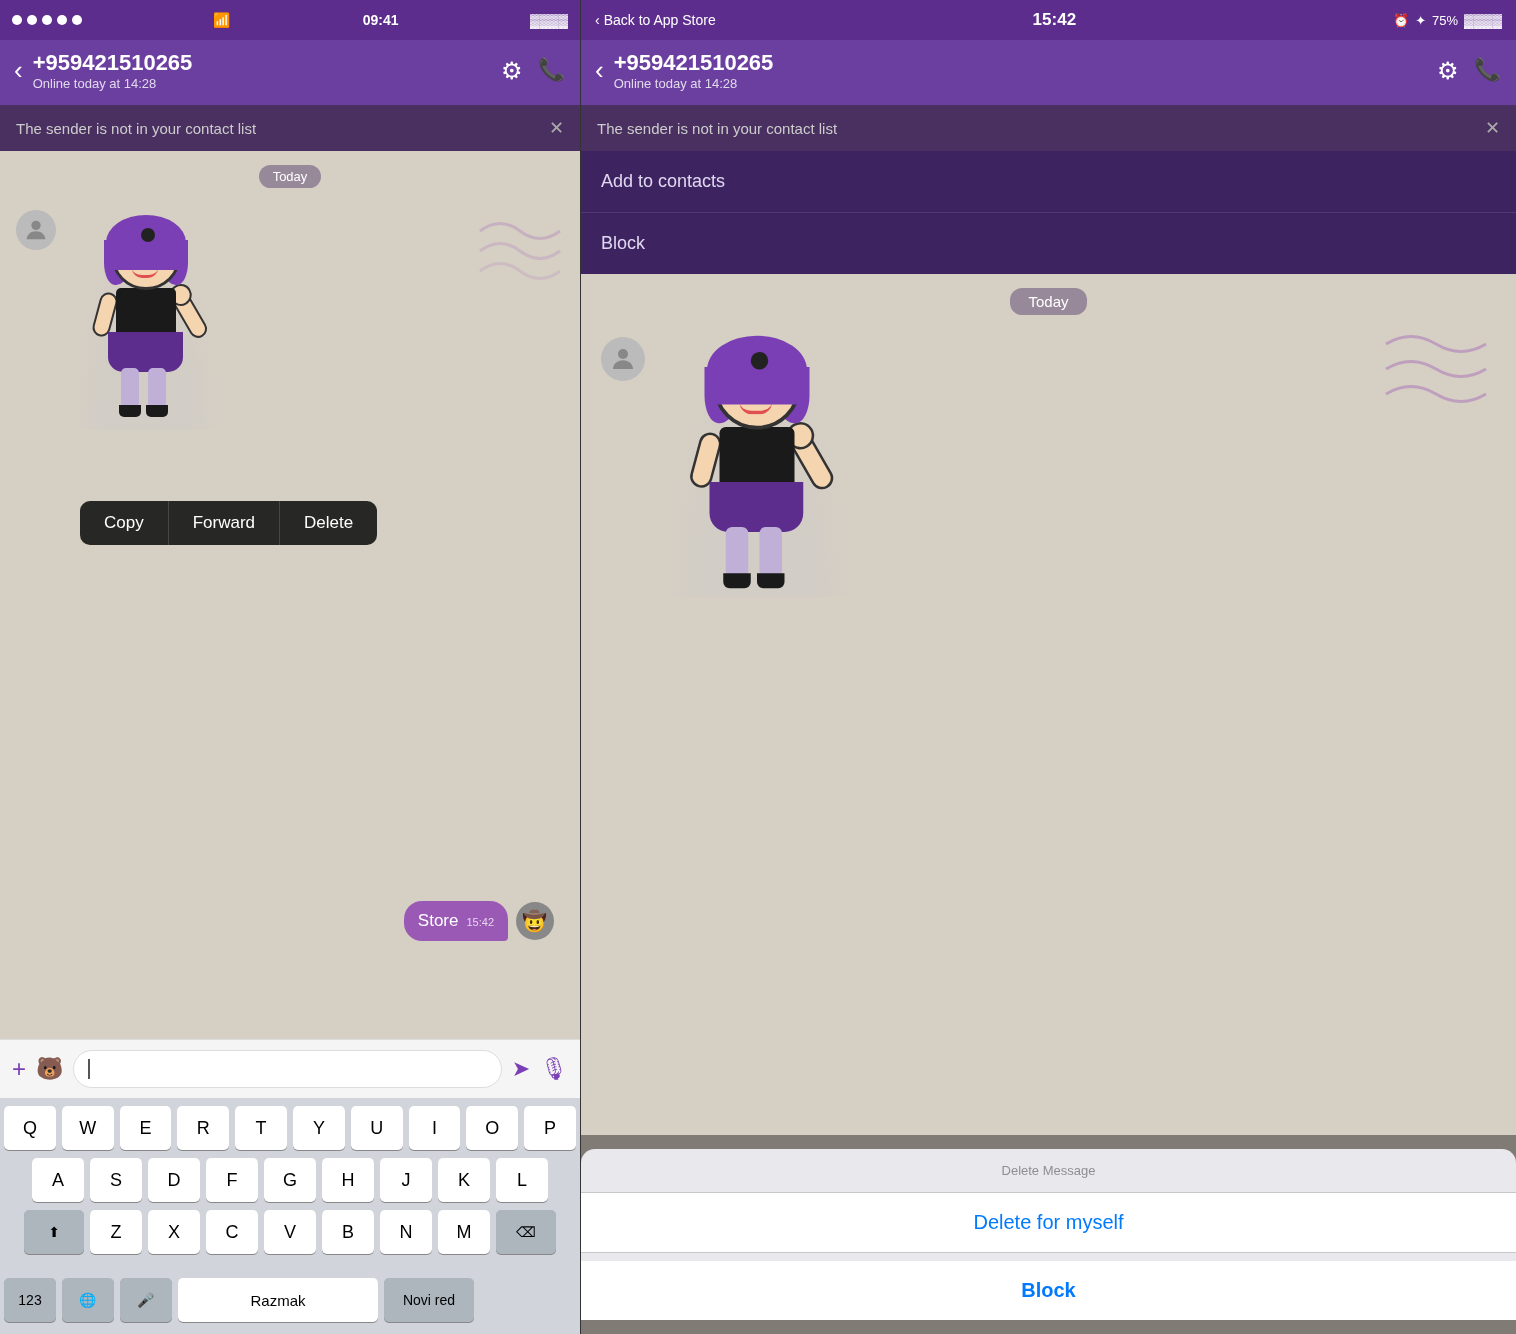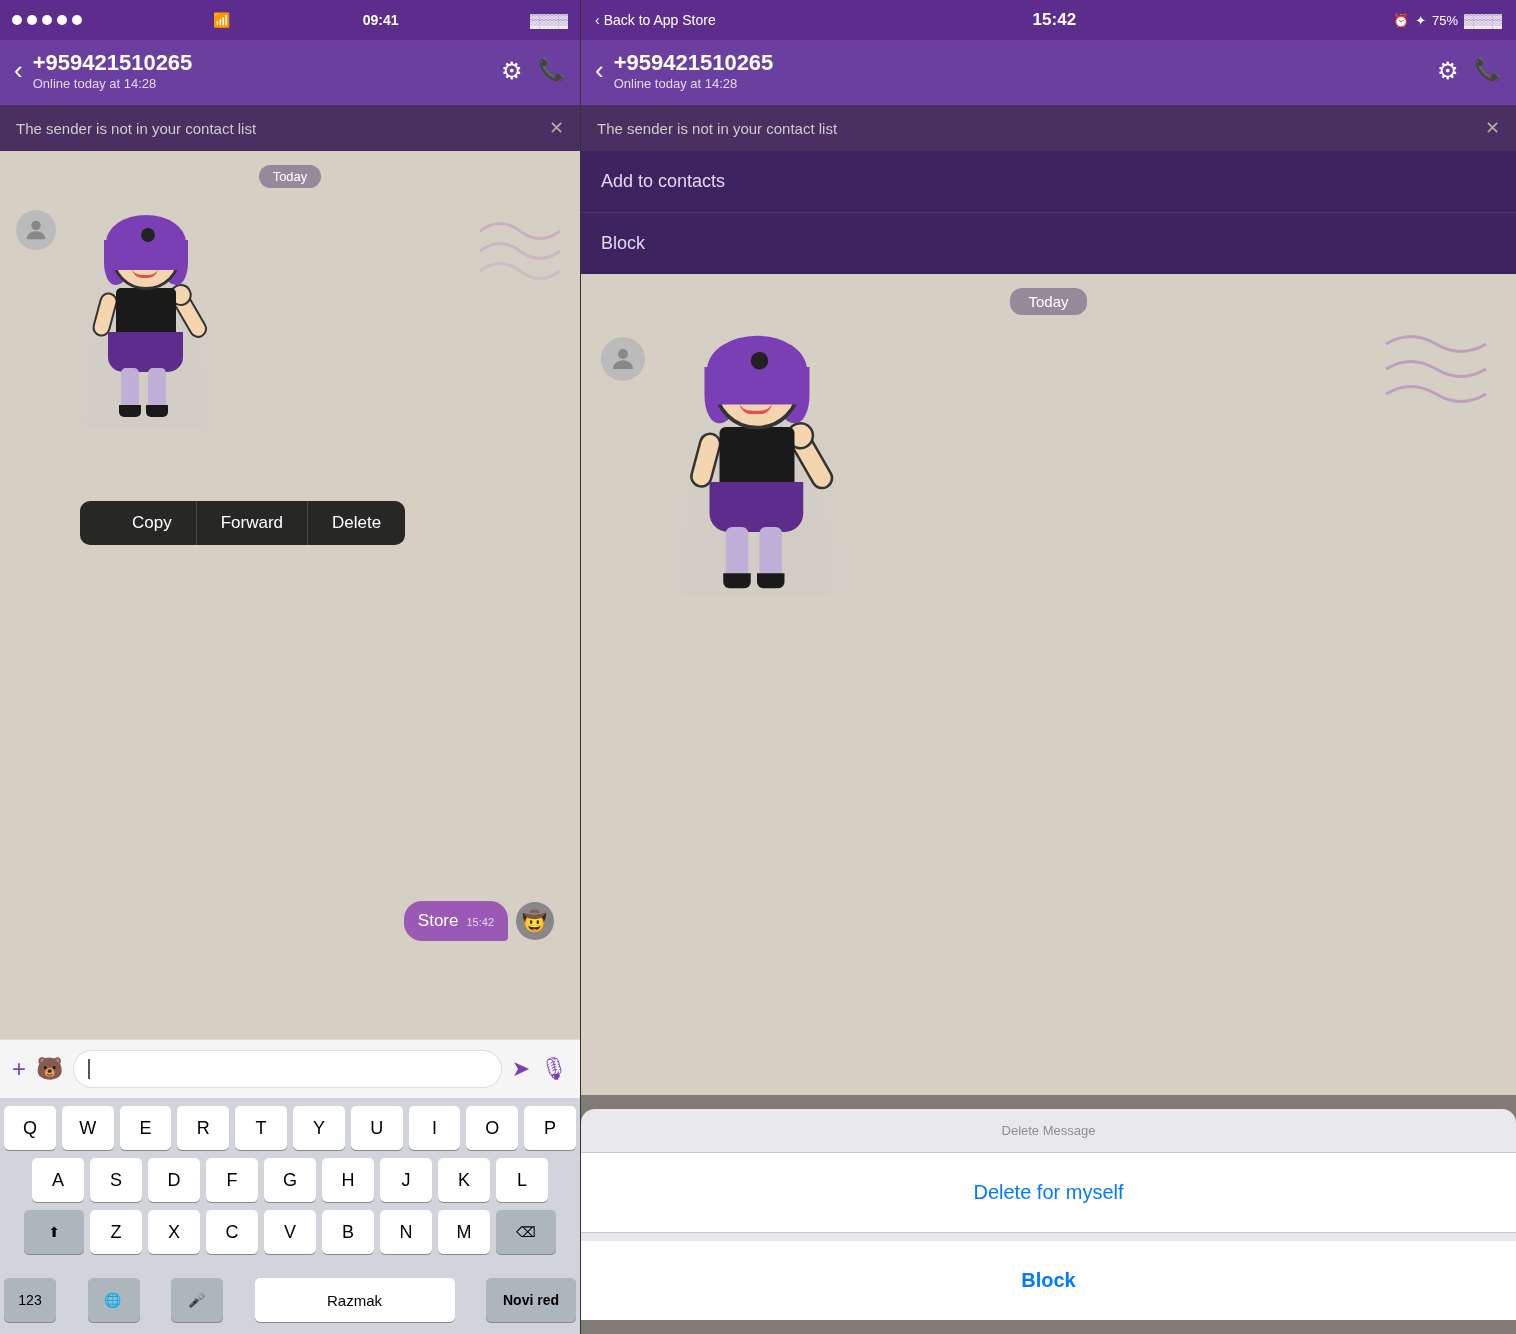--- a/index.html
+++ b/index.html
@@ -242,7 +242,6 @@
       display: flex;
       overflow: hidden;
       z-index: 10;
-      padding-left: 28px;
     }
     .context-menu-item {
       color: white;

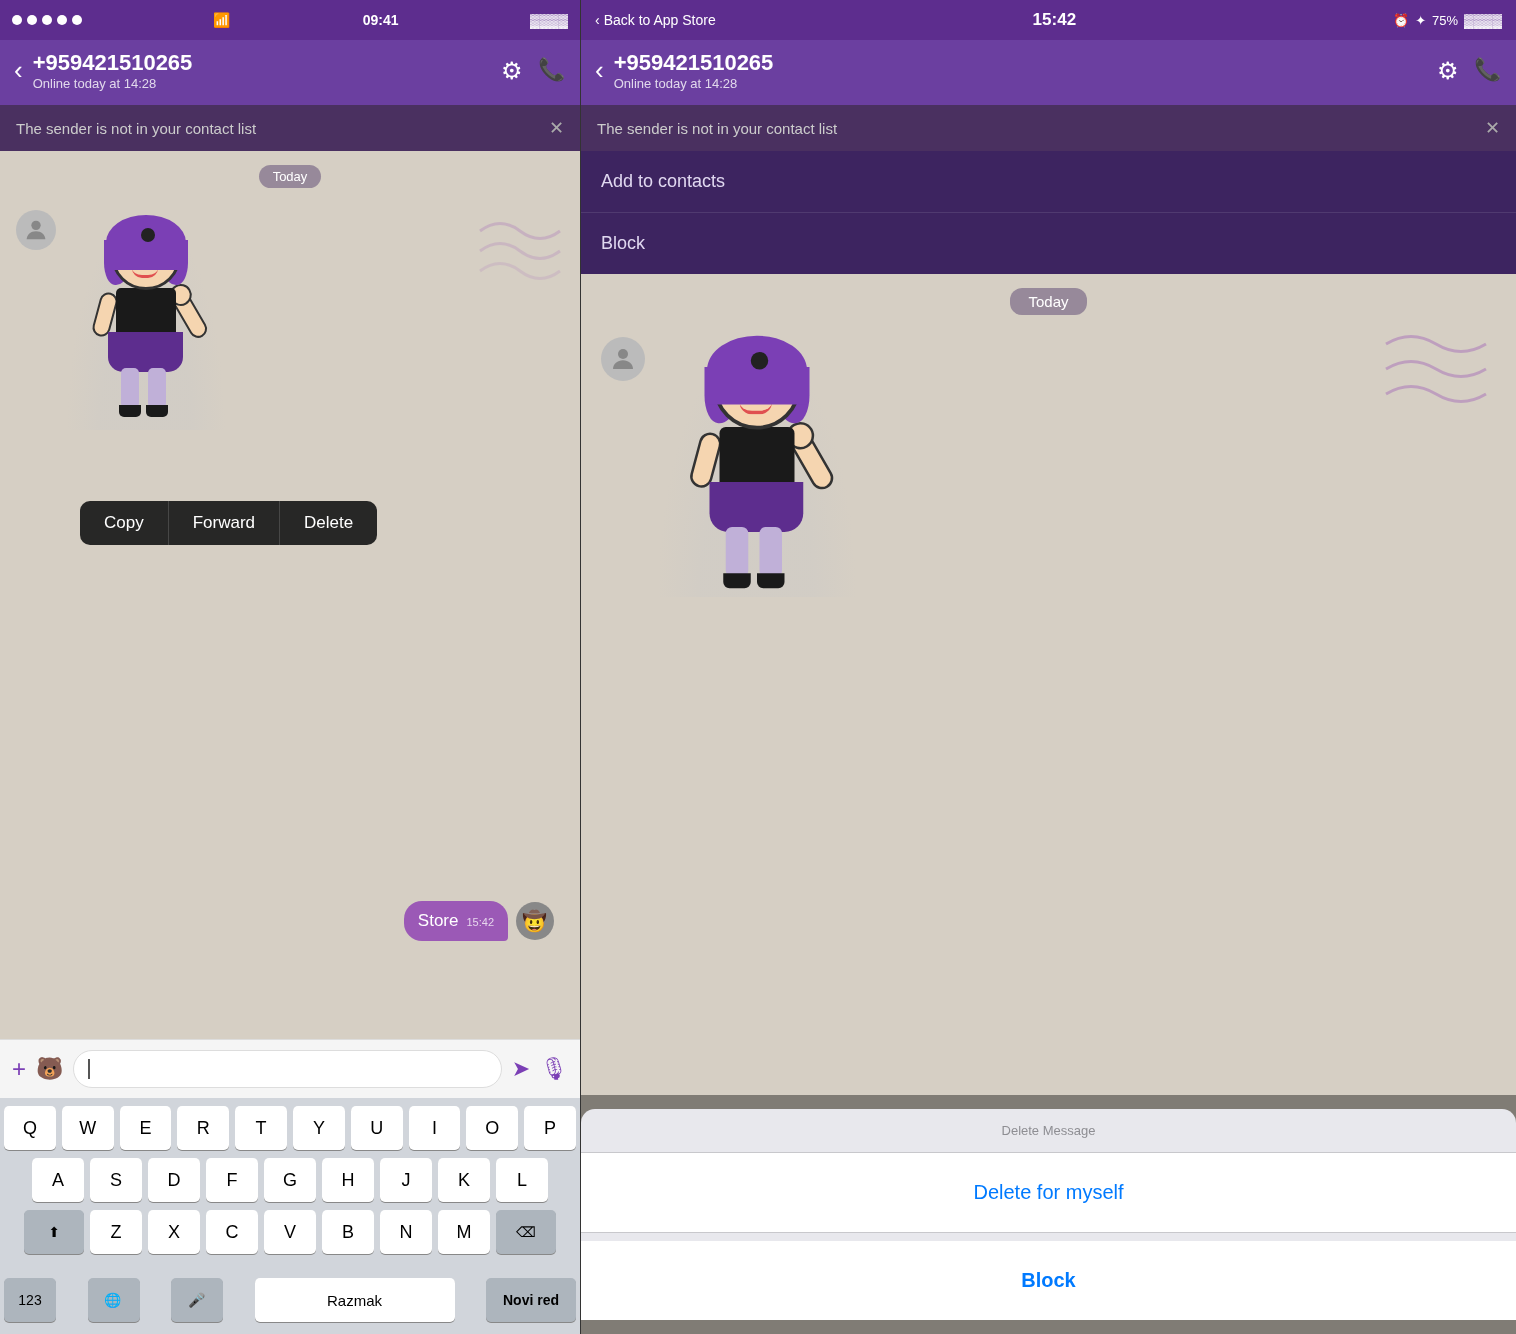--- a/index.html
+++ b/index.html
@@ -519,7 +519,7 @@
     .modal-btn {
       background: white;
       text-align: center;
-      padding: 28px;
+      padding: 18px;
       font-size: 20px;
       color: #007aff;
       cursor: pointer;

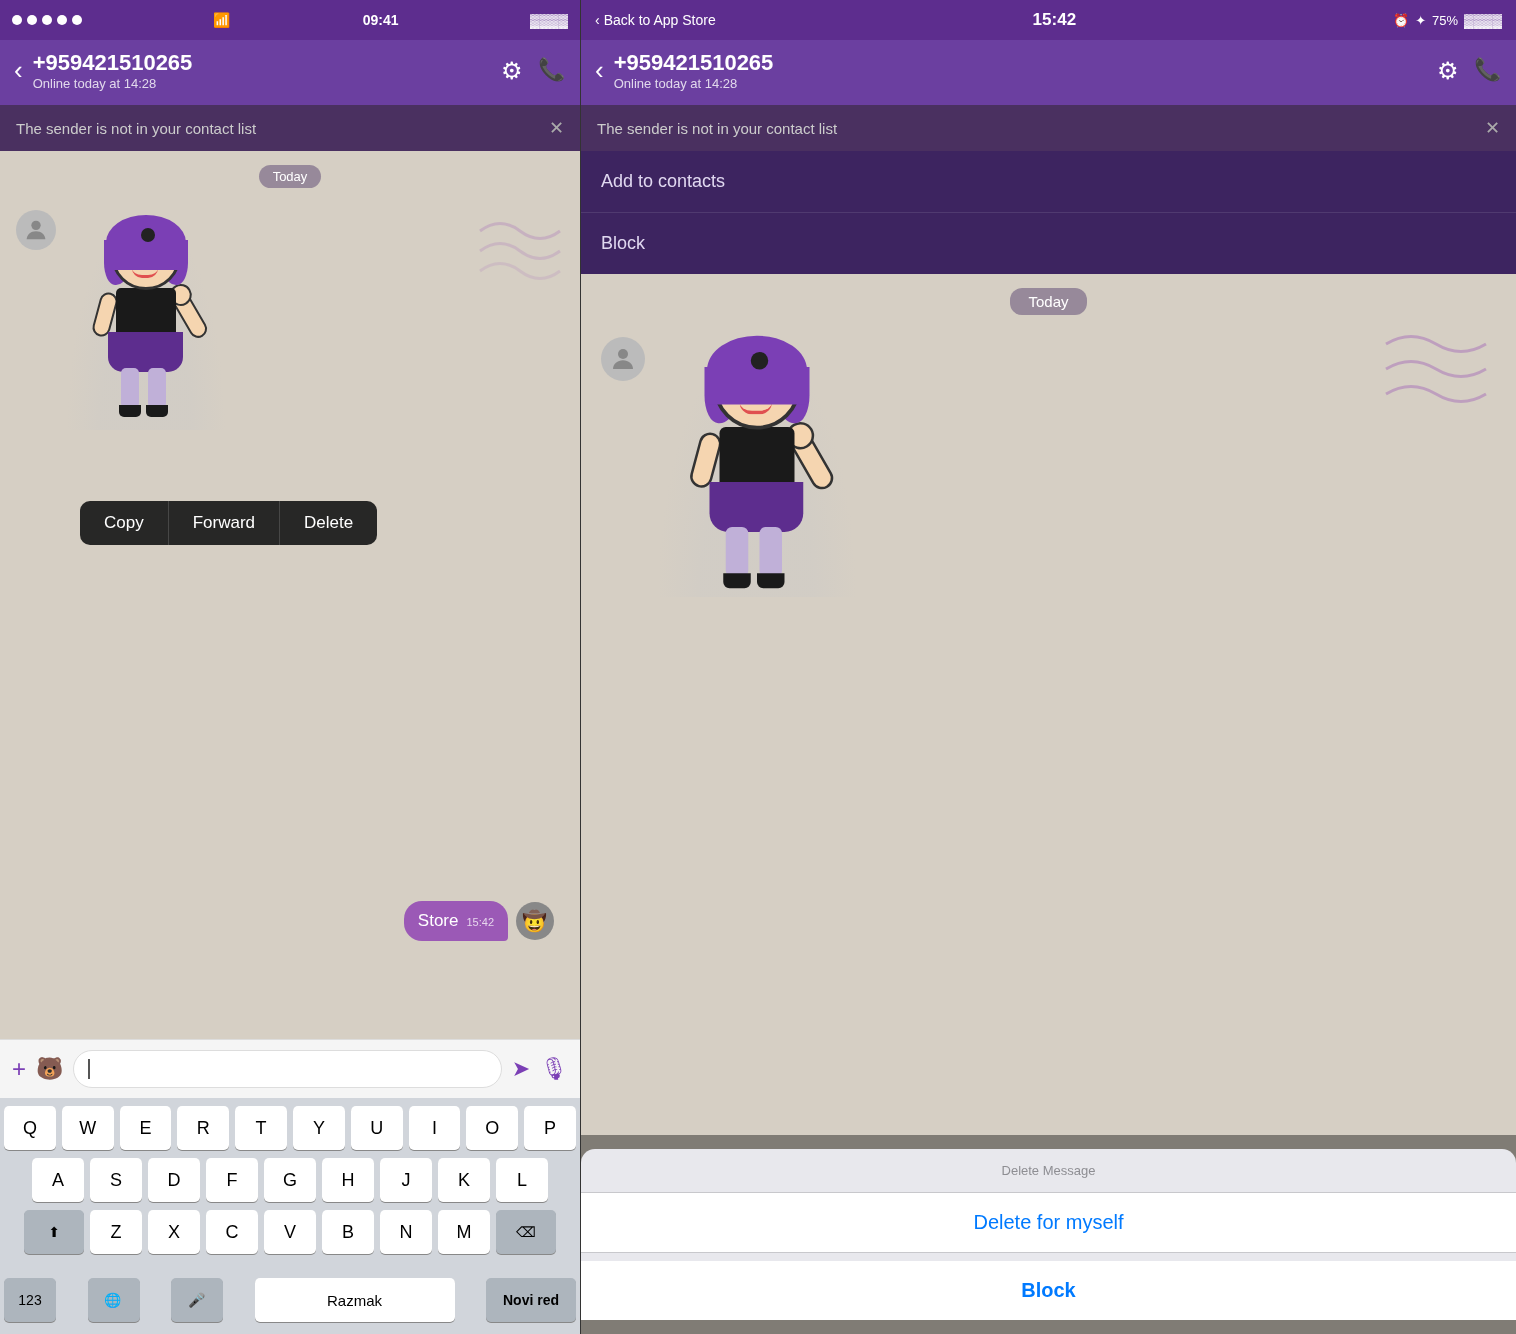--- a/index.html
+++ b/index.html
@@ -372,7 +372,7 @@
     }
     .kb-bottom {
       display: flex;
-      justify-content: space-between;
+      justify-content: flex-start;
       margin-top: 24px;
     }
 

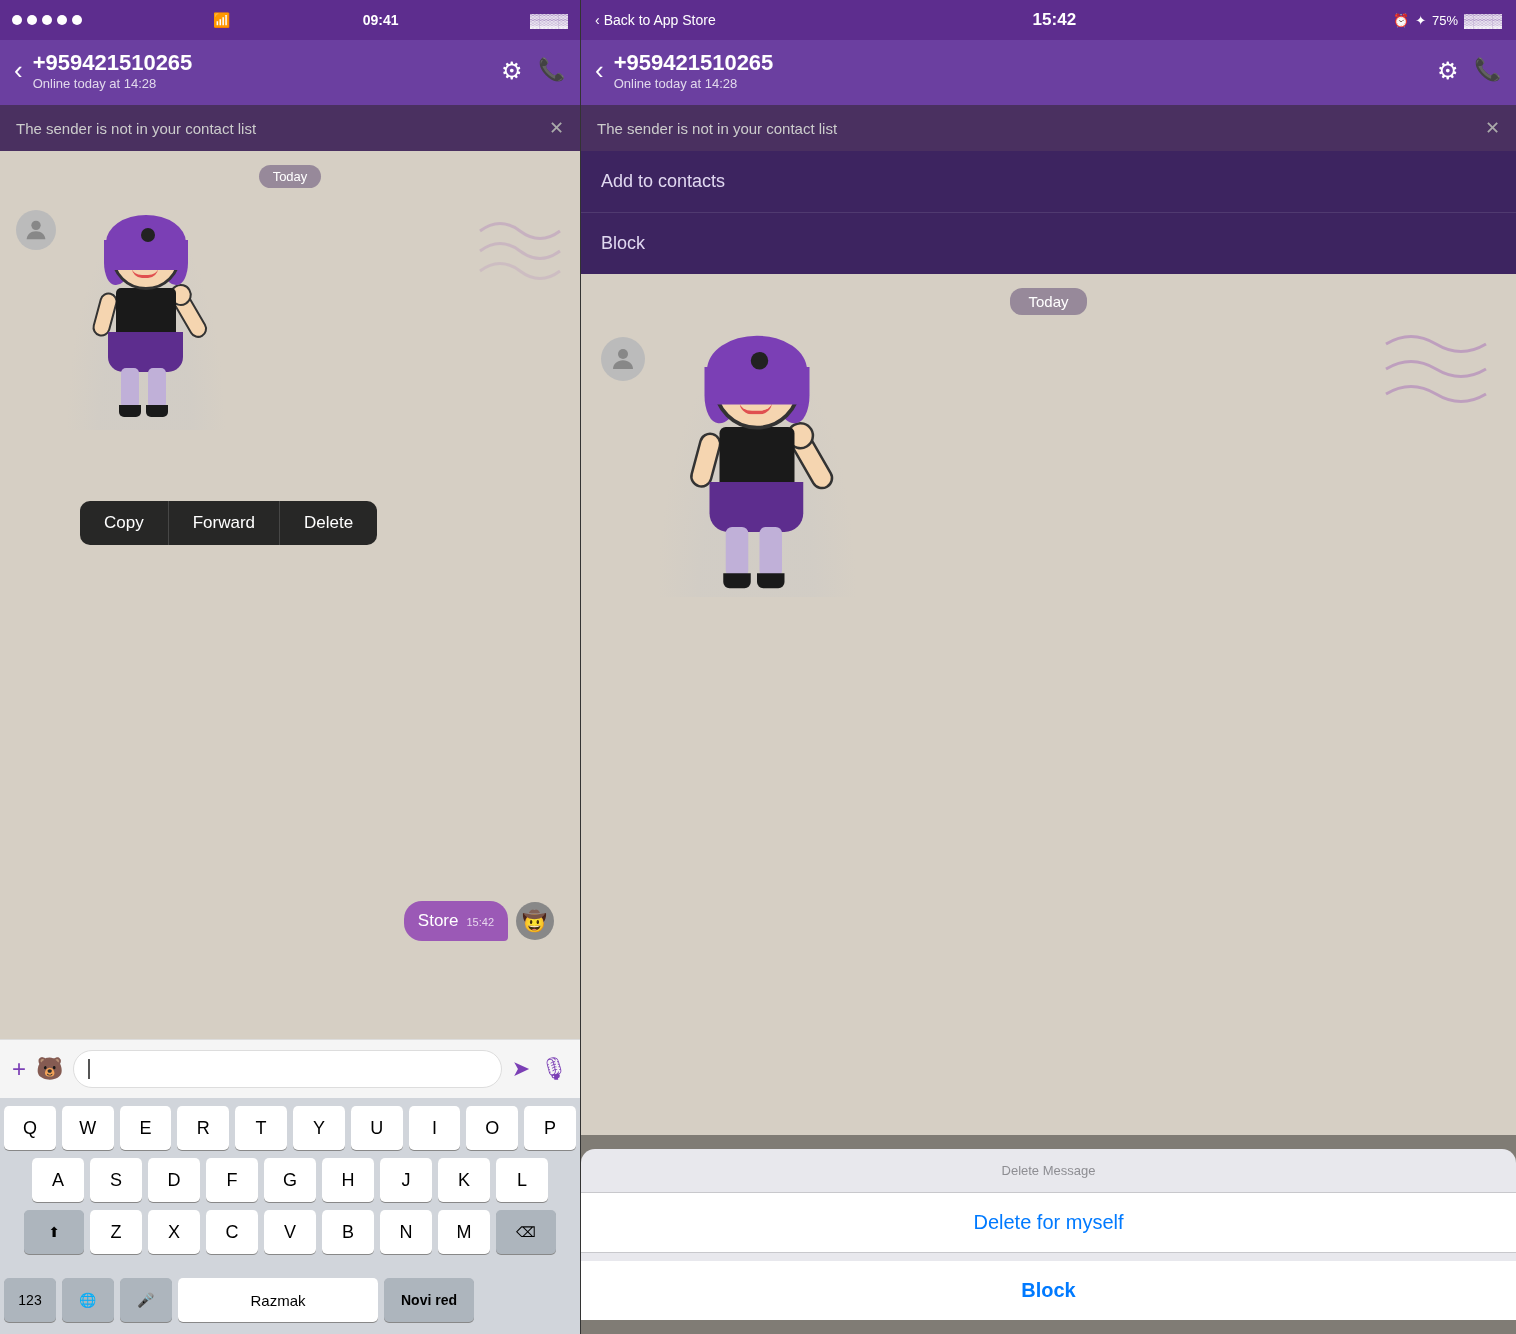--- a/index.html
+++ b/index.html
@@ -695,7 +695,7 @@
       <div class="kb-key special" style="min-width:44px;">🌐</div>
       <div class="kb-key special" style="min-width:44px;">🎤</div>
       <div class="kb-key space-key">Razmak</div>
-      <div class="kb-key special" style="min-width:80px; max-width:90px;font-weight:bold;">Novi red</div>
+      <div class="kb-key special" style="min-width:80px; max-width:90px;">Novi red</div>
     </div>
   </div>
 

